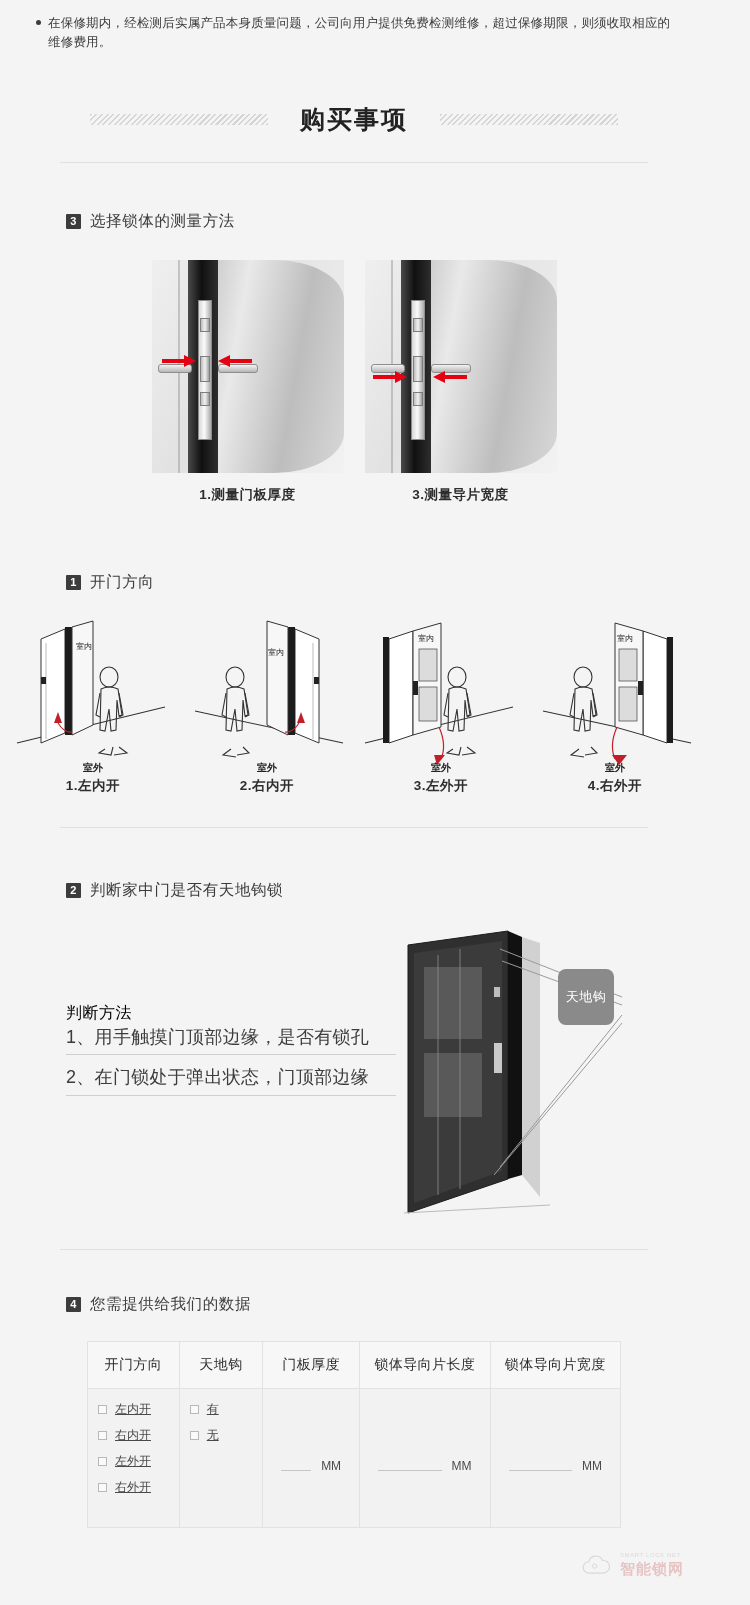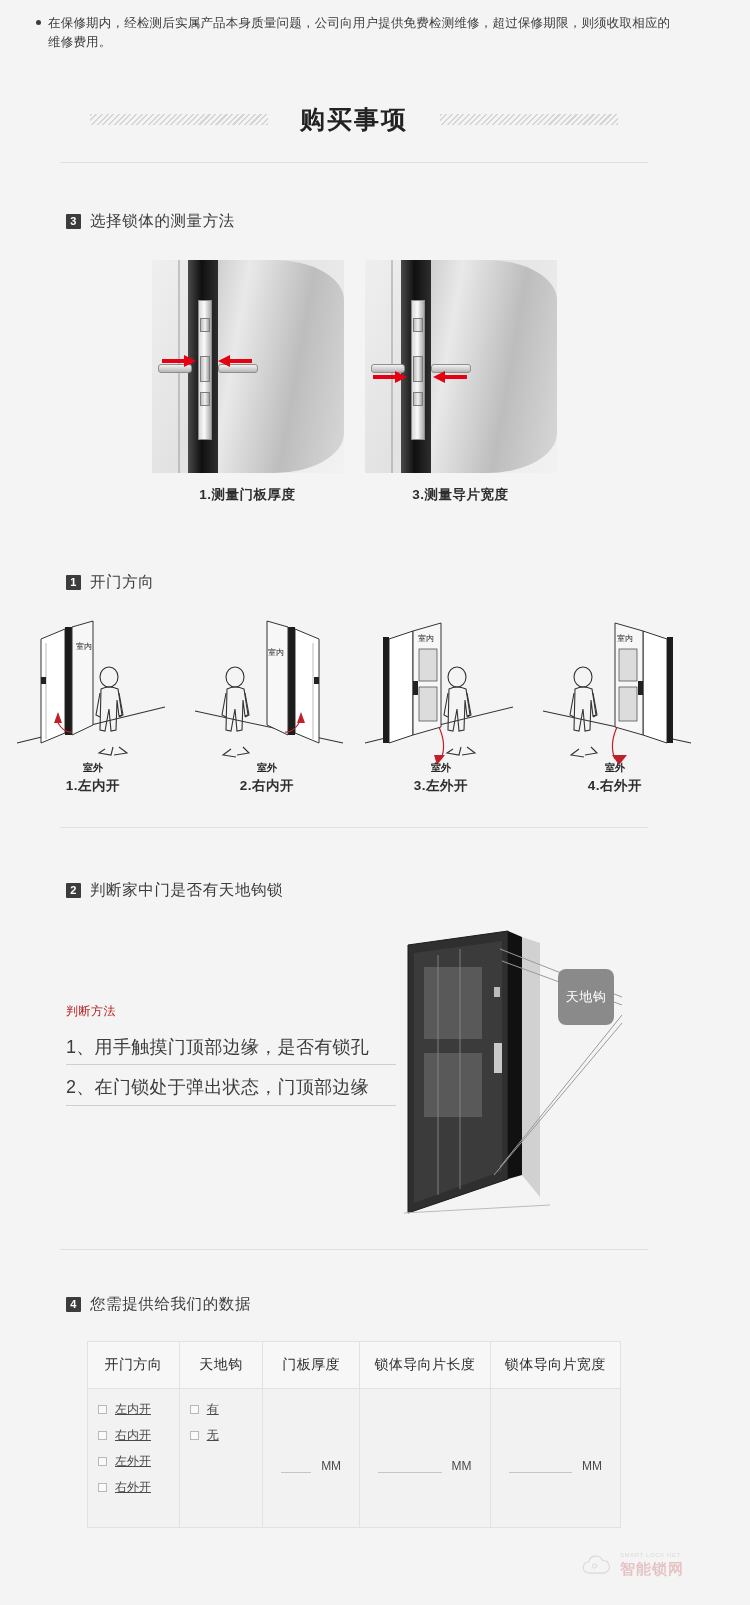--- a/index.html
+++ b/index.html
@@ -182,9 +182,8 @@
   }
   .judge-text { width: 330px; padding-top: 76px; }
   .judge-title {
-    font-size: 12px;
-    color: #b91c1c;
-    margin-bottom: 14px;
+    font-size: 16px;
+    color: #000000;
     letter-spacing: .5px;
   }
   .judge-line {

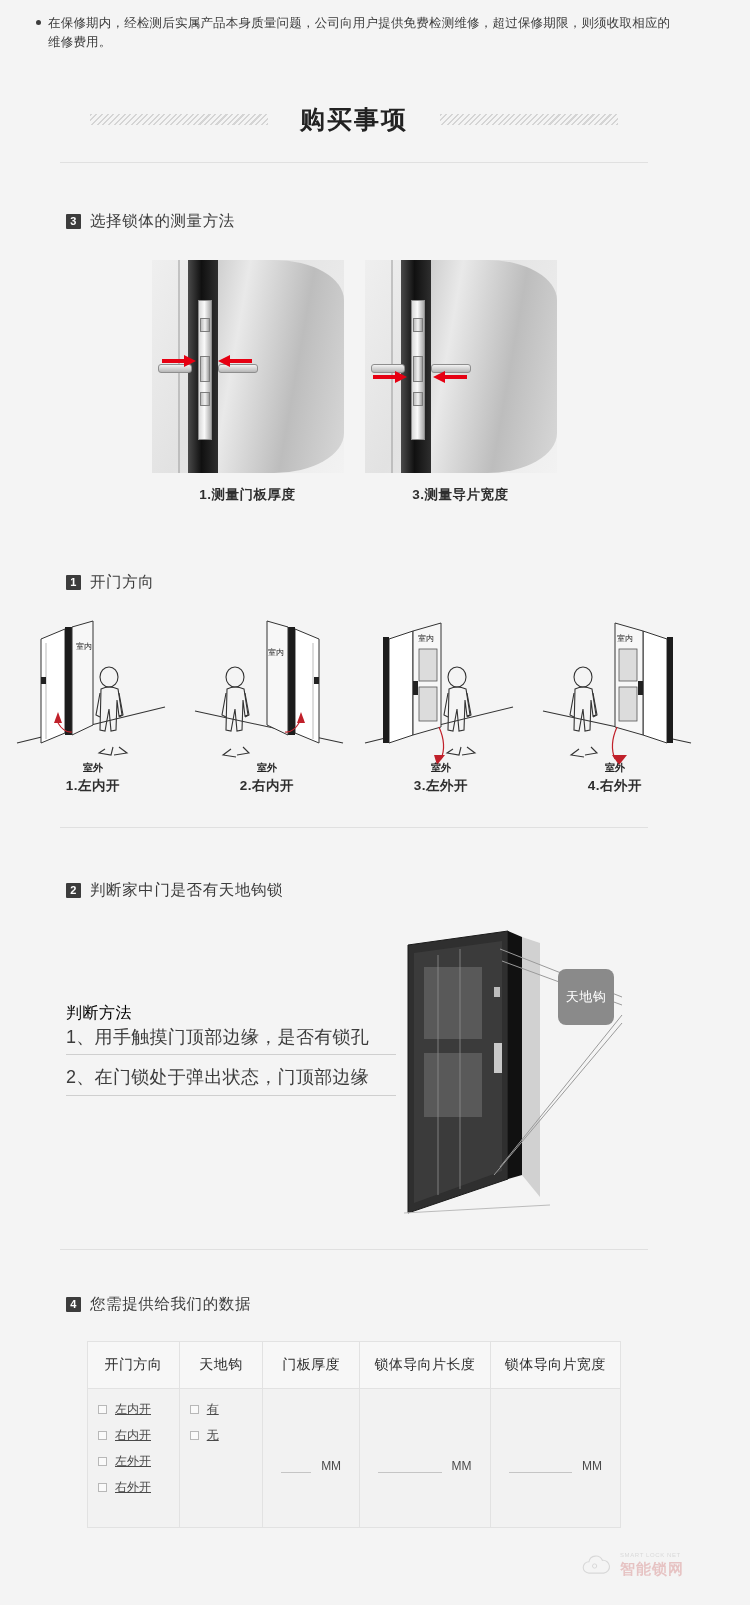--- a/index.html
+++ b/index.html
@@ -257,7 +257,7 @@
   .mm-line {
     position: absolute;
     left: 8px; right: 8px; top: 58px;
-    display: flex; align-items: flex-end; justify-content: flex-end;
+    display: flex; justify-content: flex-end;
     gap: 10px;
   }
   .mm-rule {

